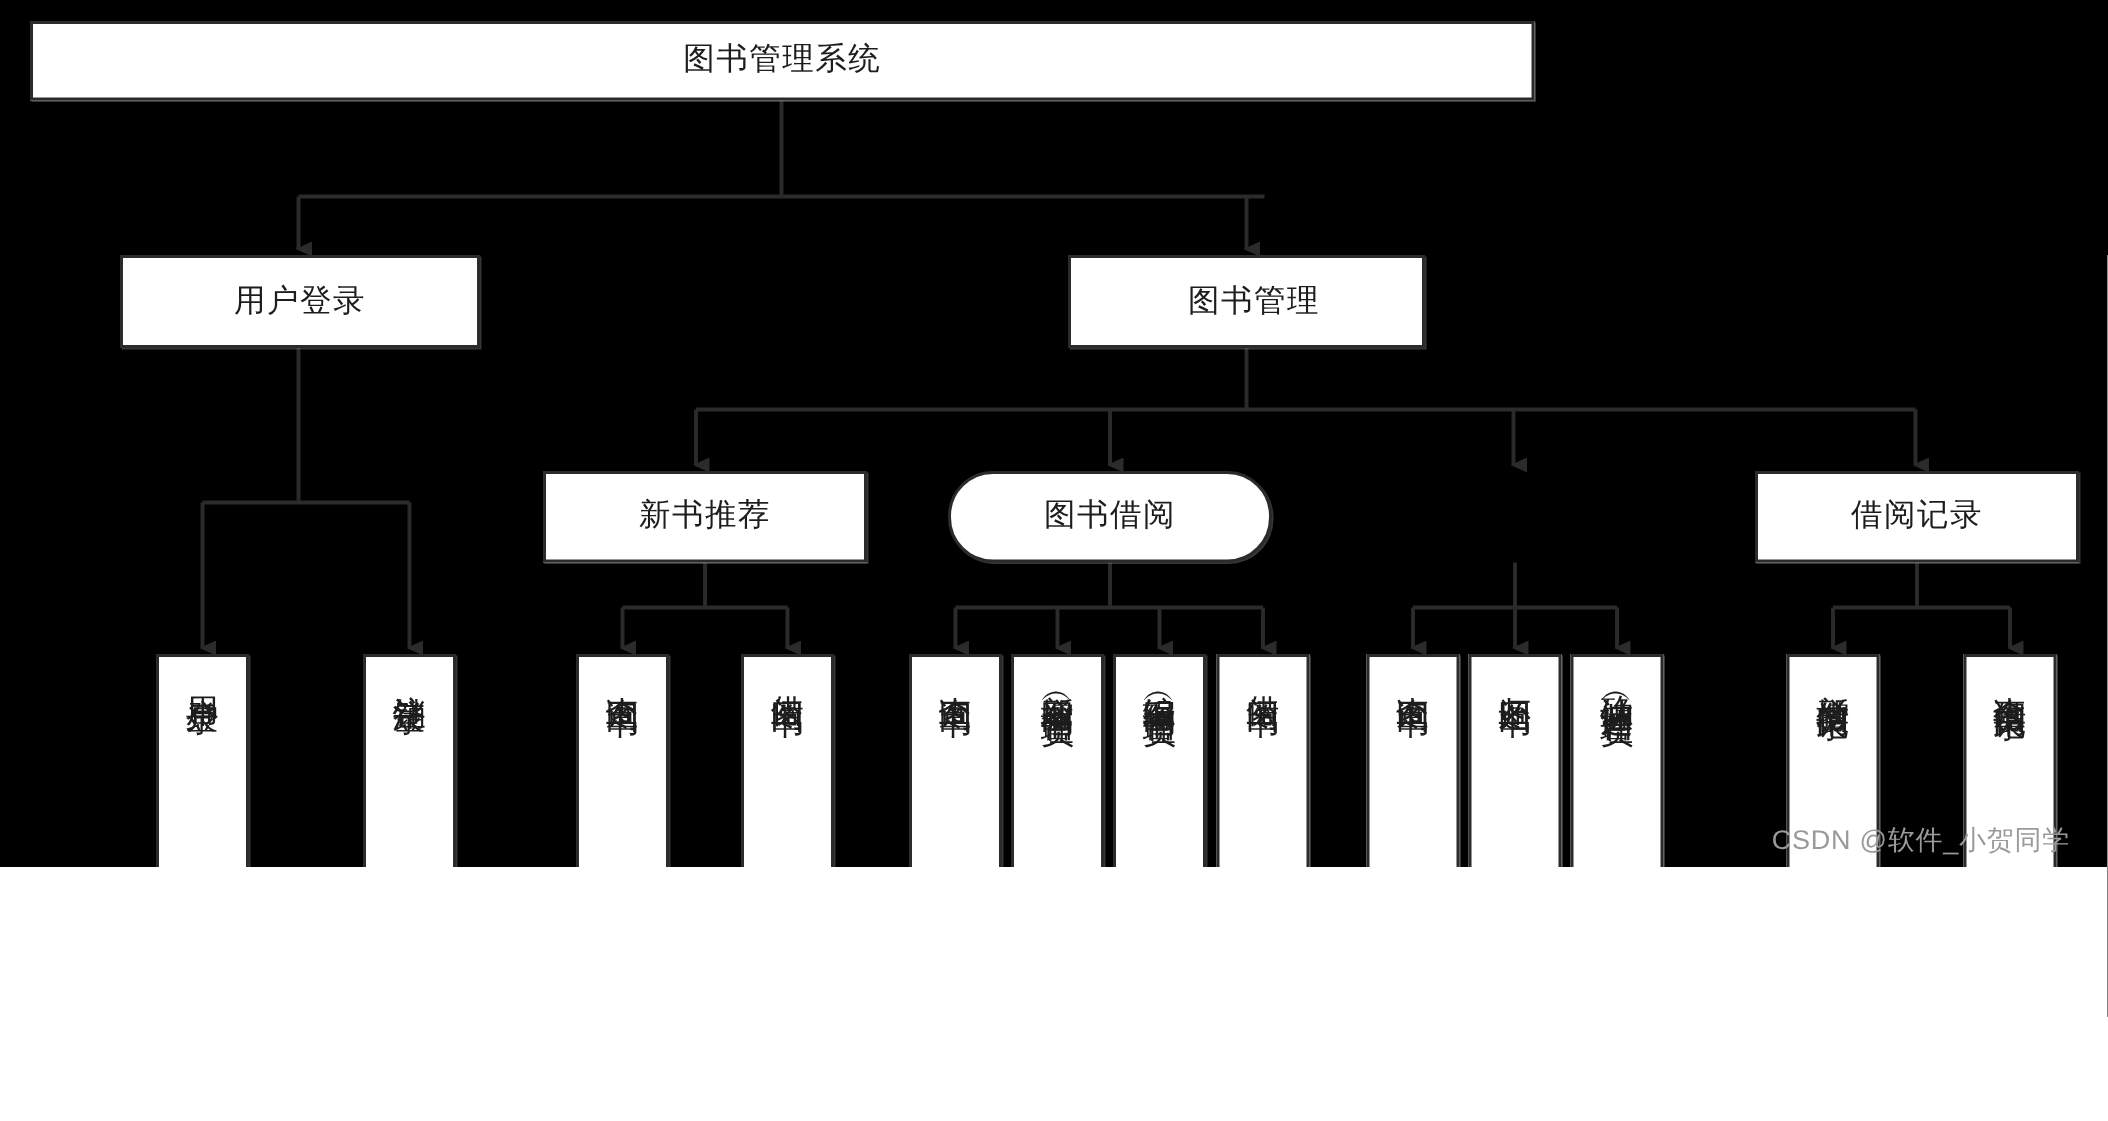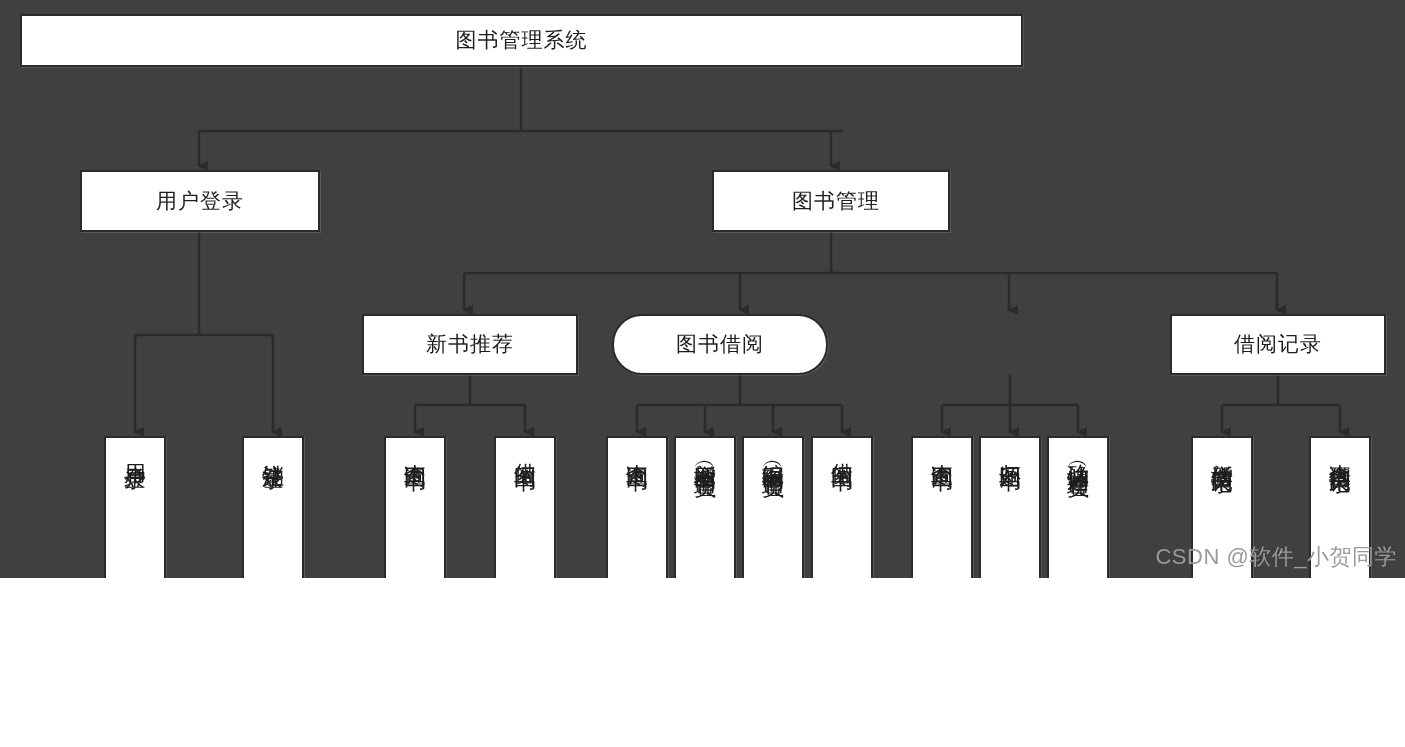--- a/index.html
+++ b/index.html
@@ -11,7 +11,7 @@
     position:relative;
     width:1405px;
     height:578px;
-    background:#404040;
+    background:#000000;
     overflow:hidden;
   }
   svg#edges{

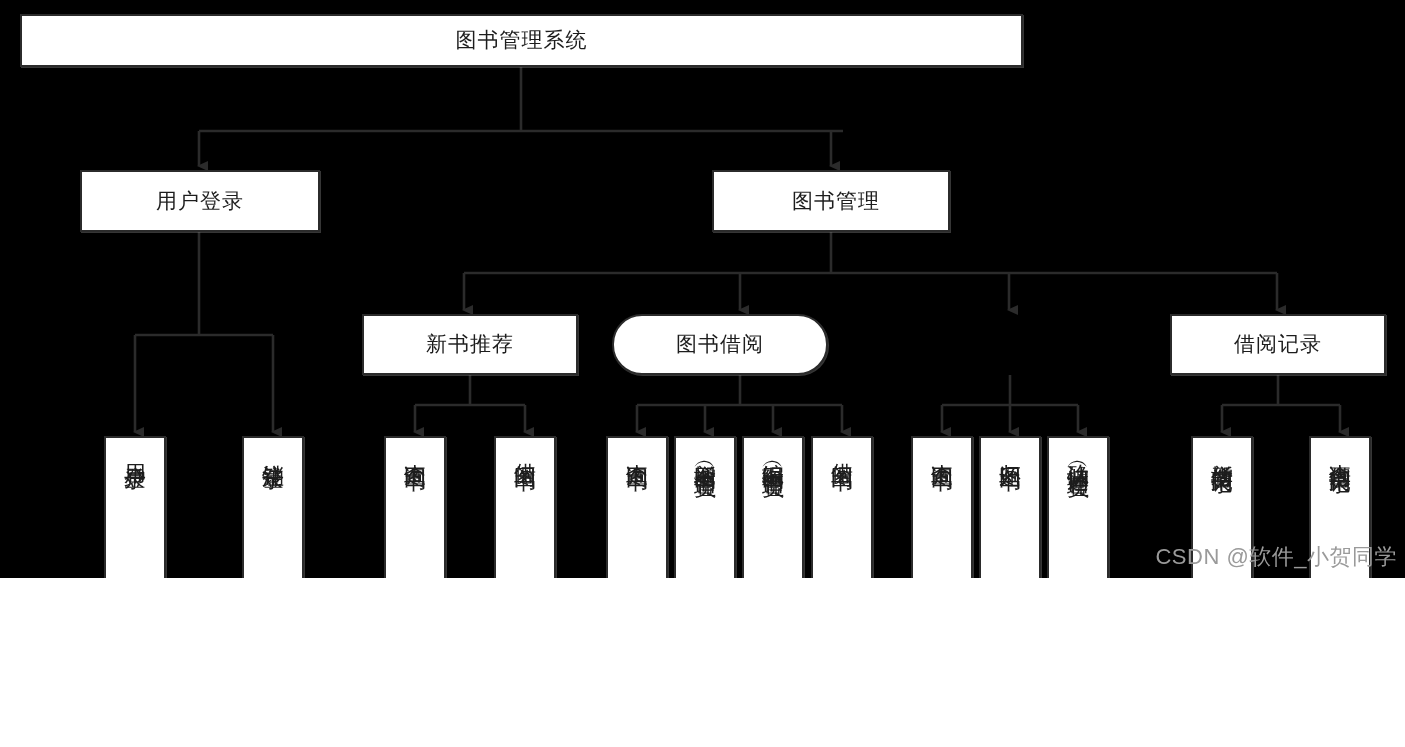--- a/index.html
+++ b/index.html
@@ -132,7 +132,7 @@
   <div class="node" style="left:362px;top:314px;width:216px;height:61px;">
     <span class="lbl">新书推荐</span>
   </div>
-  <div class="node" style="left:612px;top:314px;width:216px;height:61px;border-radius:30px;">
+  <div class="node" style="left:632px;top:314px;width:216px;height:61px;border-radius:30px;">
     <span class="lbl">图书借阅</span>
   </div>
   <div class="node" style="left:1170px;top:314px;width:216px;height:61px;">

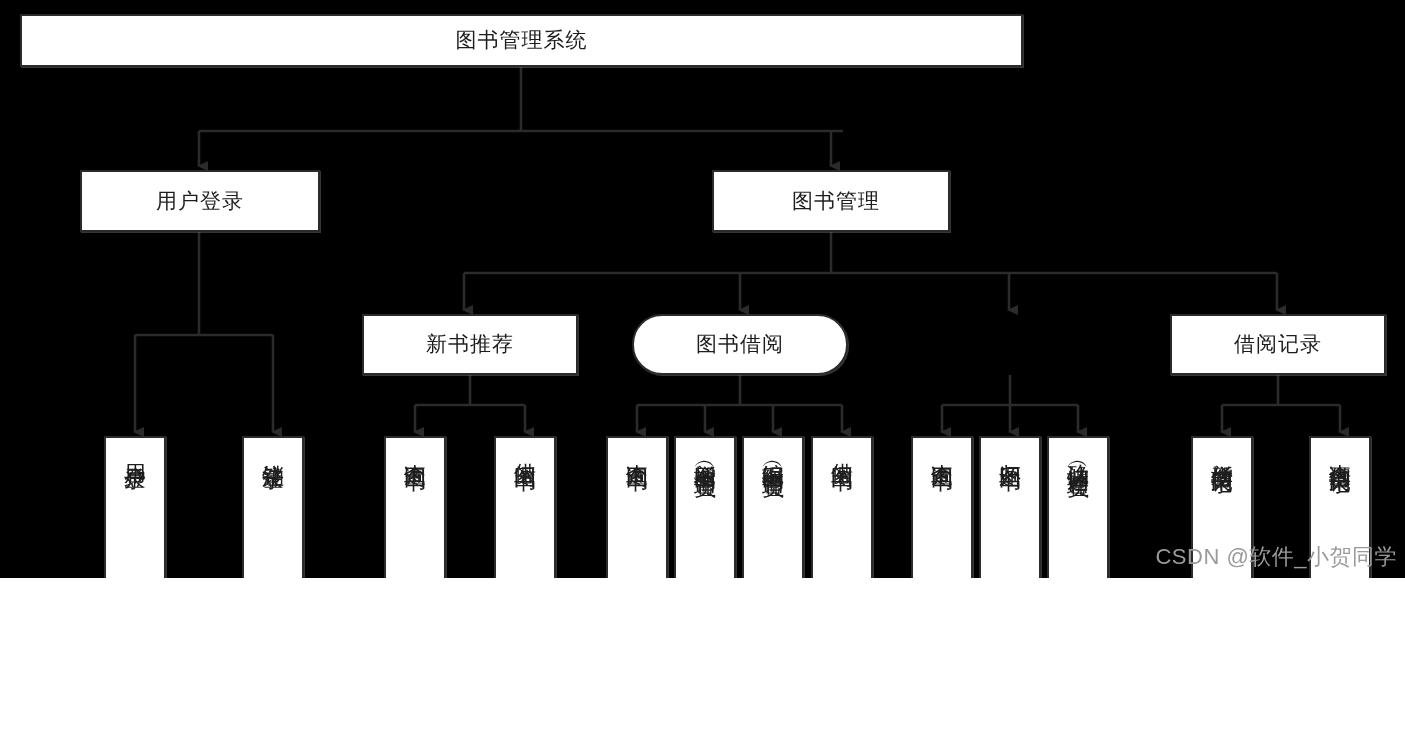--- a/index.html
+++ b/index.html
@@ -54,9 +54,9 @@
   }
   .watermark{
     position:absolute;
-    right:8px;
+    right:25px;
     bottom:6px;
-    font-size:22px;
+    font-size:18px;
     color:#9a9a9a;
     letter-spacing:.5px;
     user-select:none;

